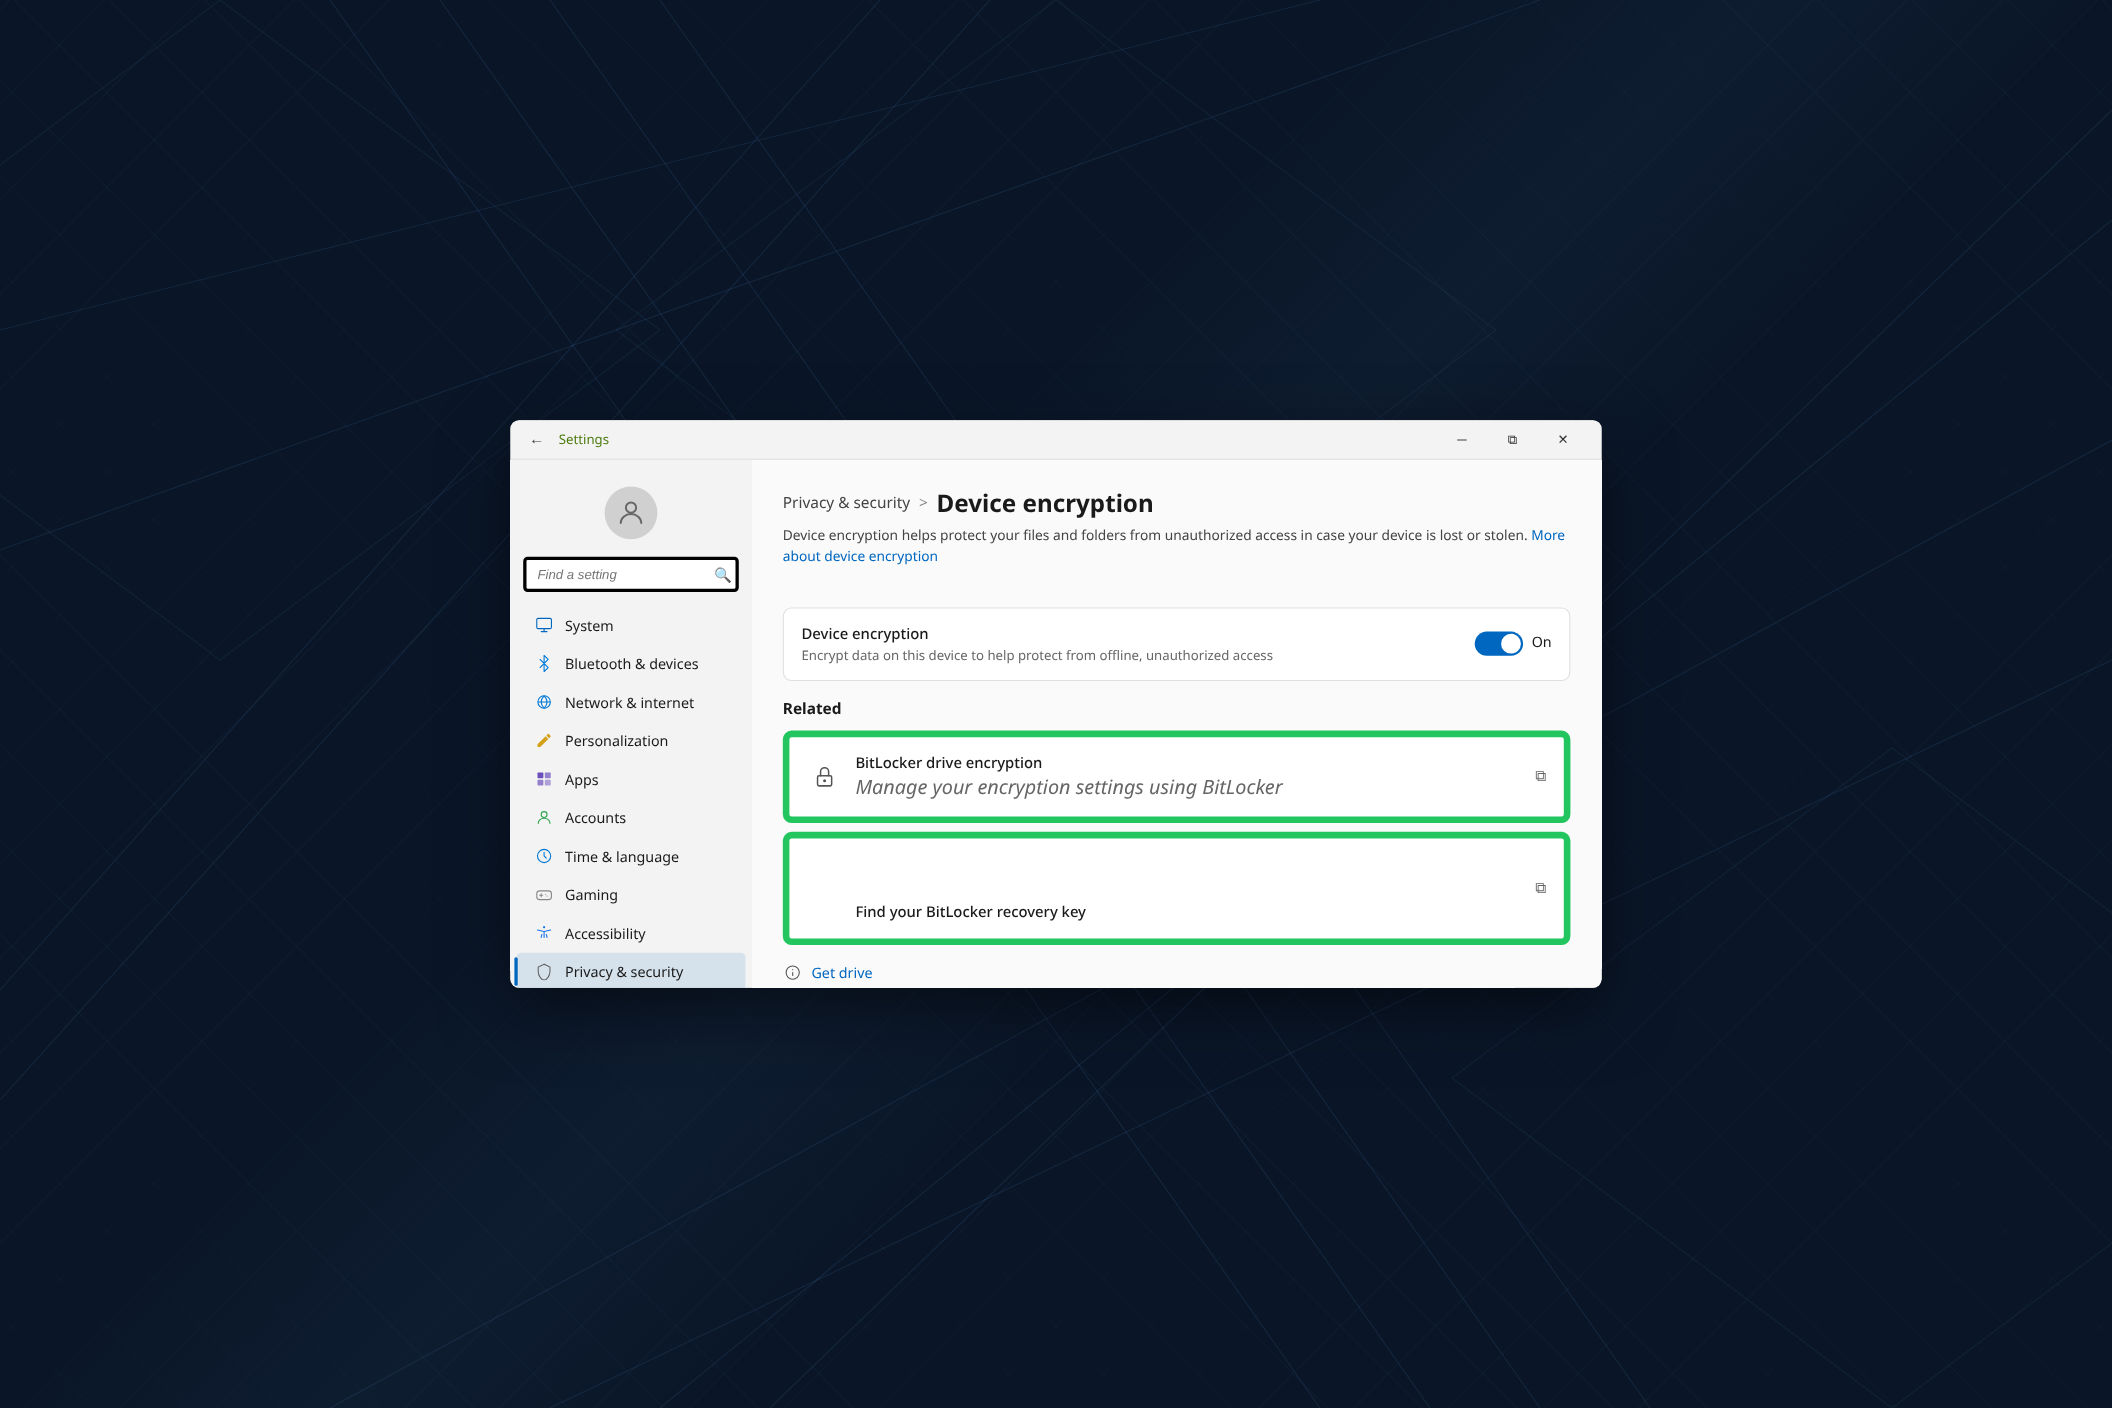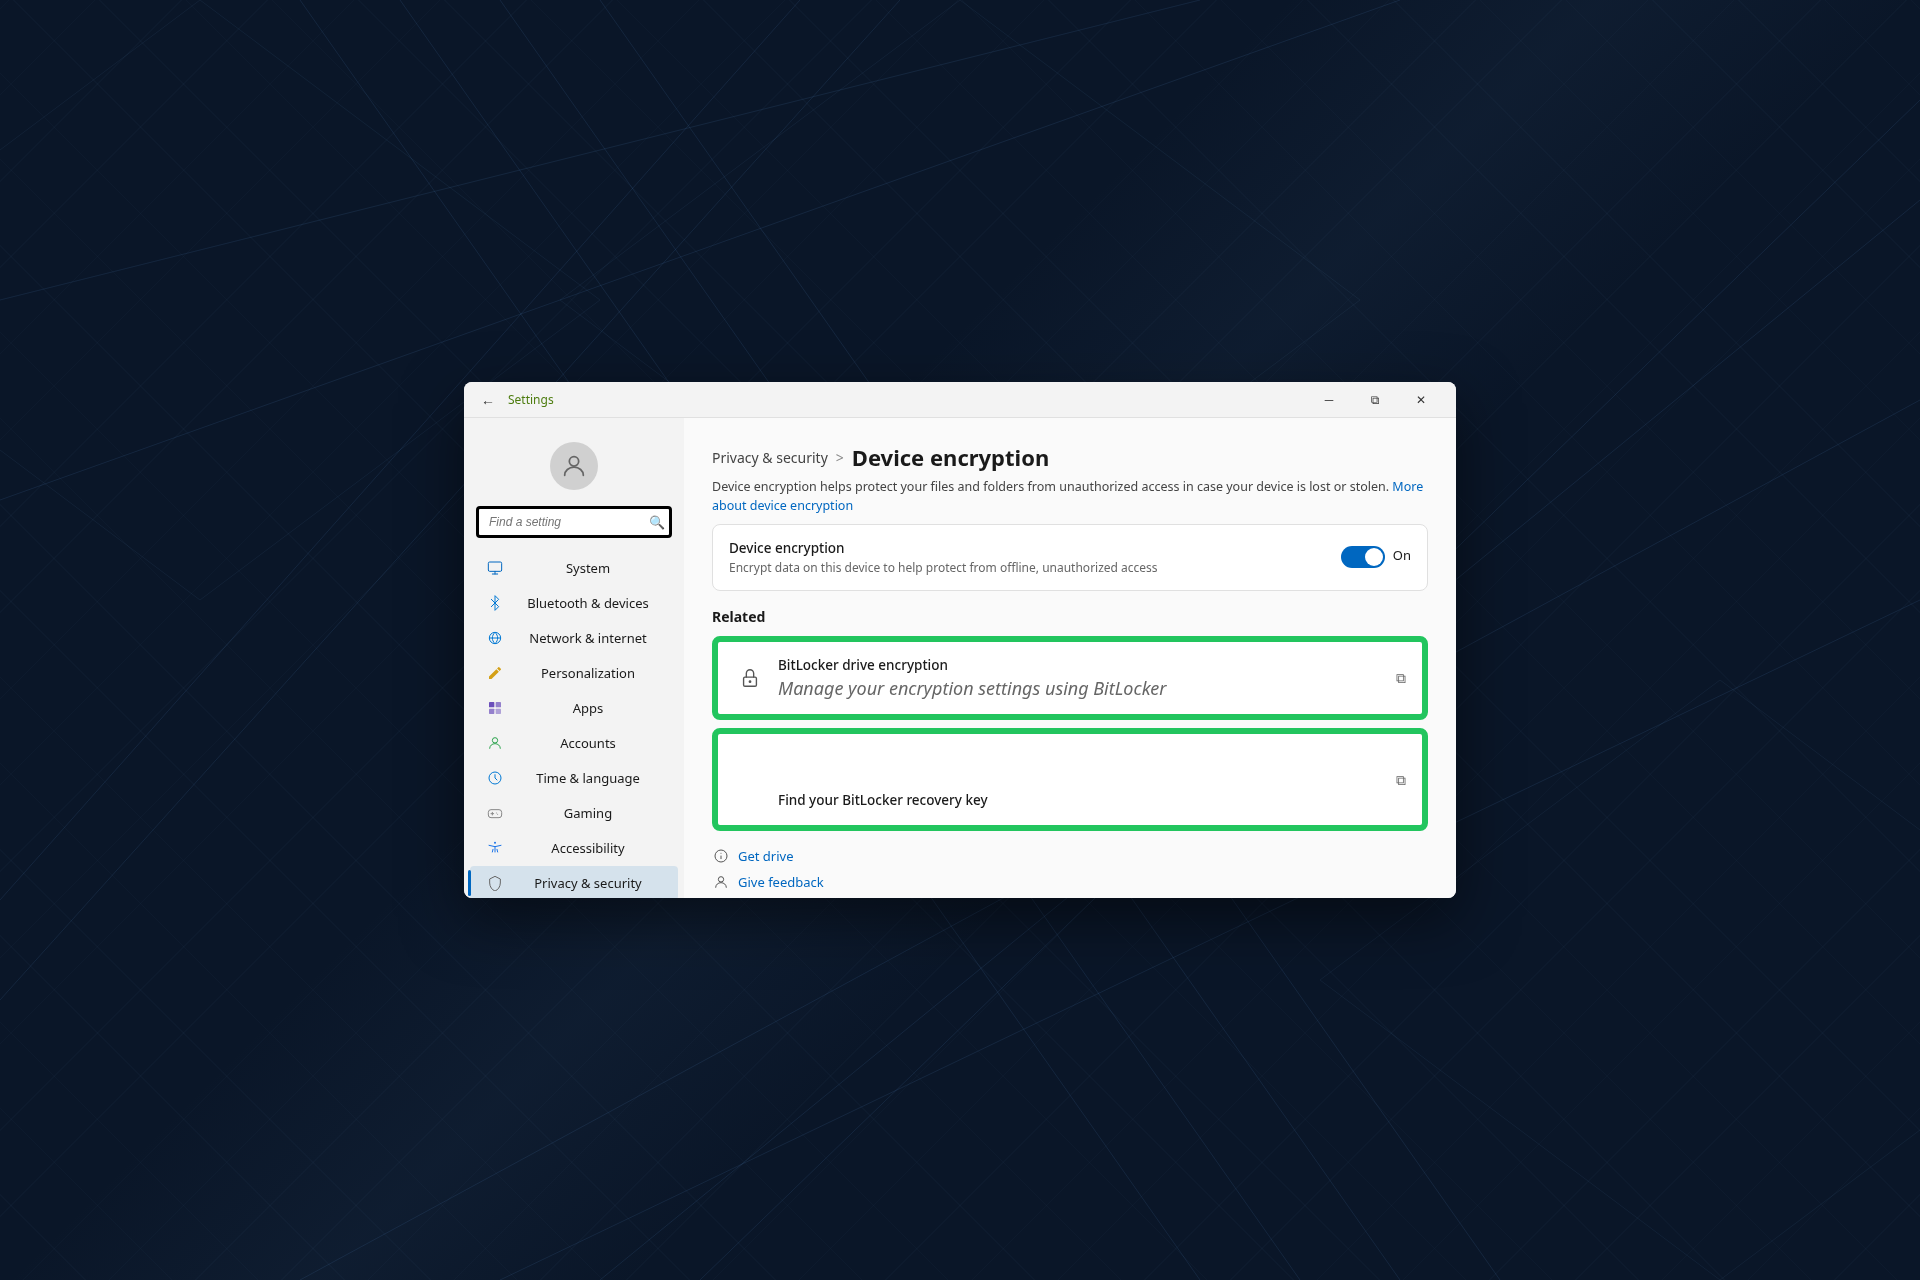--- a/index.html
+++ b/index.html
@@ -240,7 +240,7 @@
     .page-description {
       font-size: 12.5px;
       color: #444;
-      margin-bottom: 8px;
+      margin-bottom: 36px;
       line-height: 1.5;
     }
 

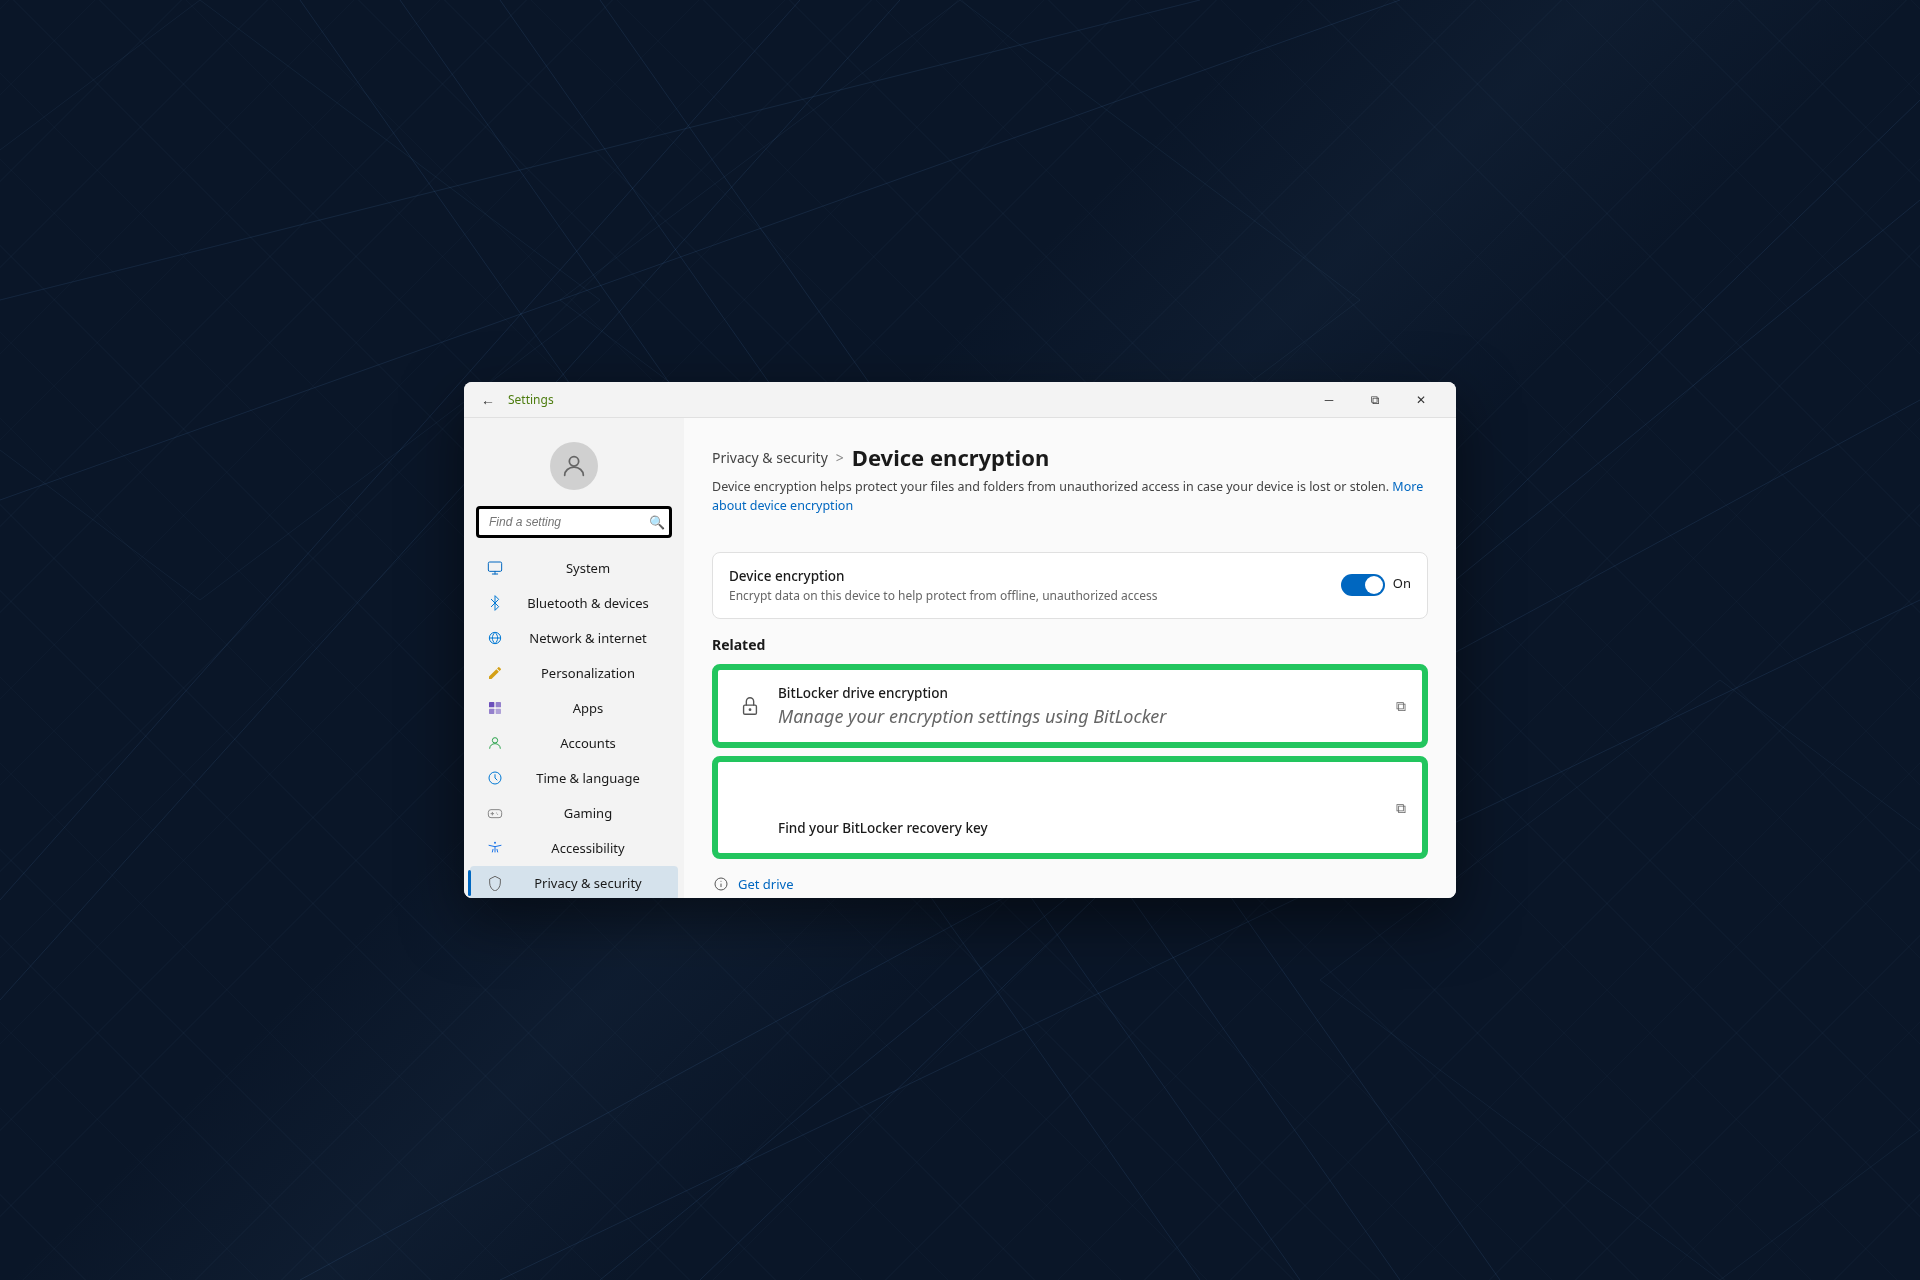--- a/index.html
+++ b/index.html
@@ -175,7 +175,6 @@
       font-size: 13px;
       color: #1a1a1a;
       position: relative;
-      text-align: center;
     }
 
     .nav-item.active {

